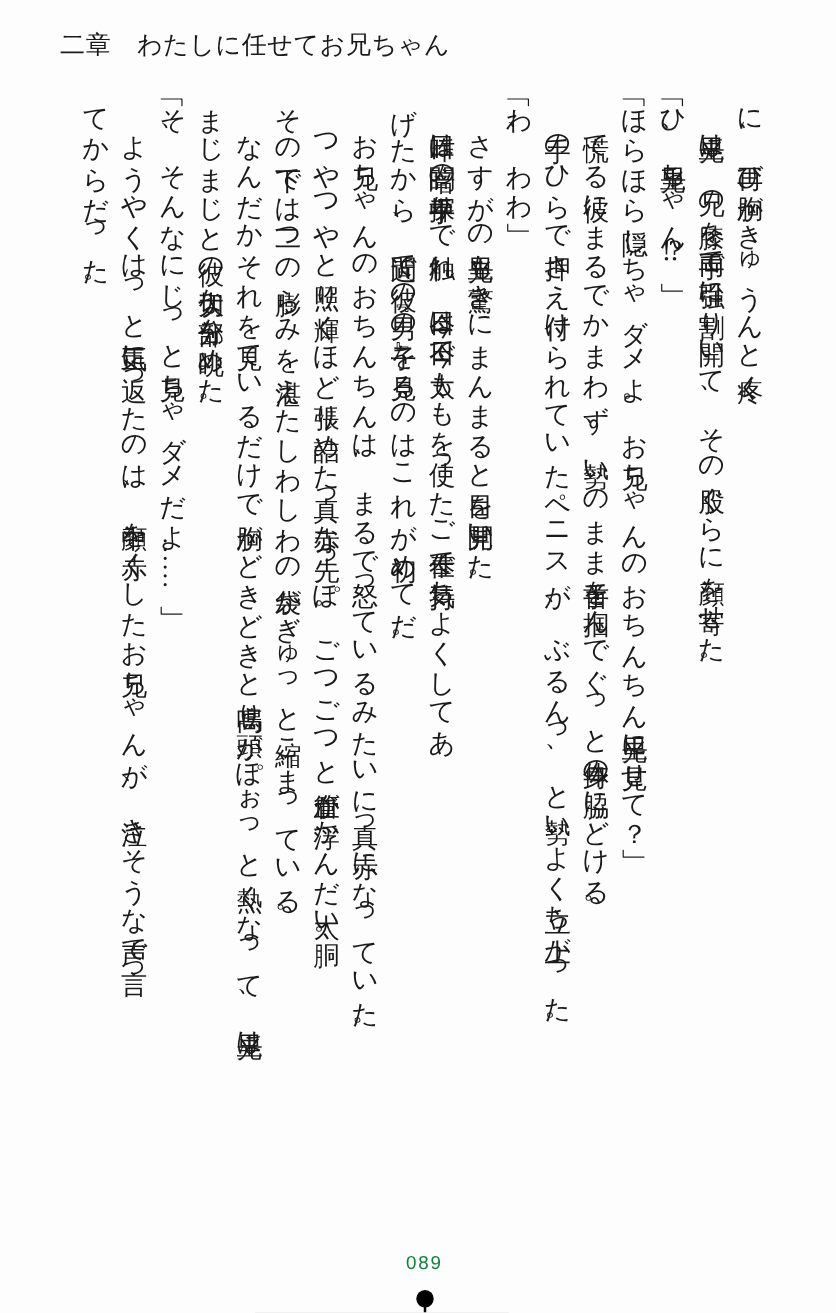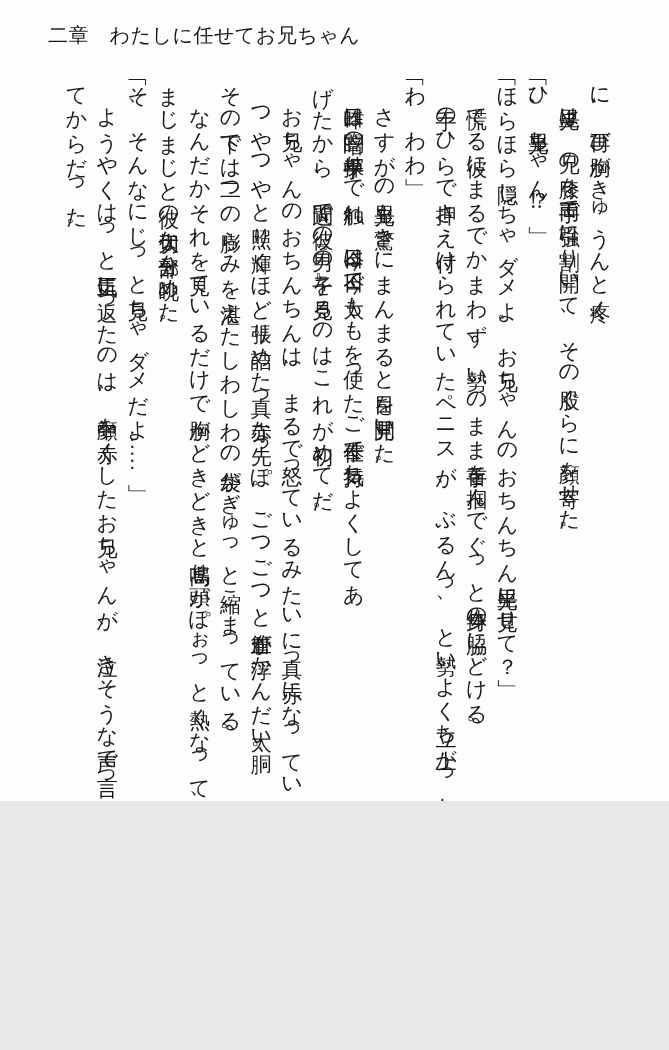--- a/index.html
+++ b/index.html
@@ -10,7 +10,7 @@
   .page {
     position: relative;
     width: 669px;
-    height: 801px;
+    height: 1050px;
     background: #fdfdfd;
     overflow: hidden;
     font-family: "Liberation Serif", "DejaVu Serif", serif;

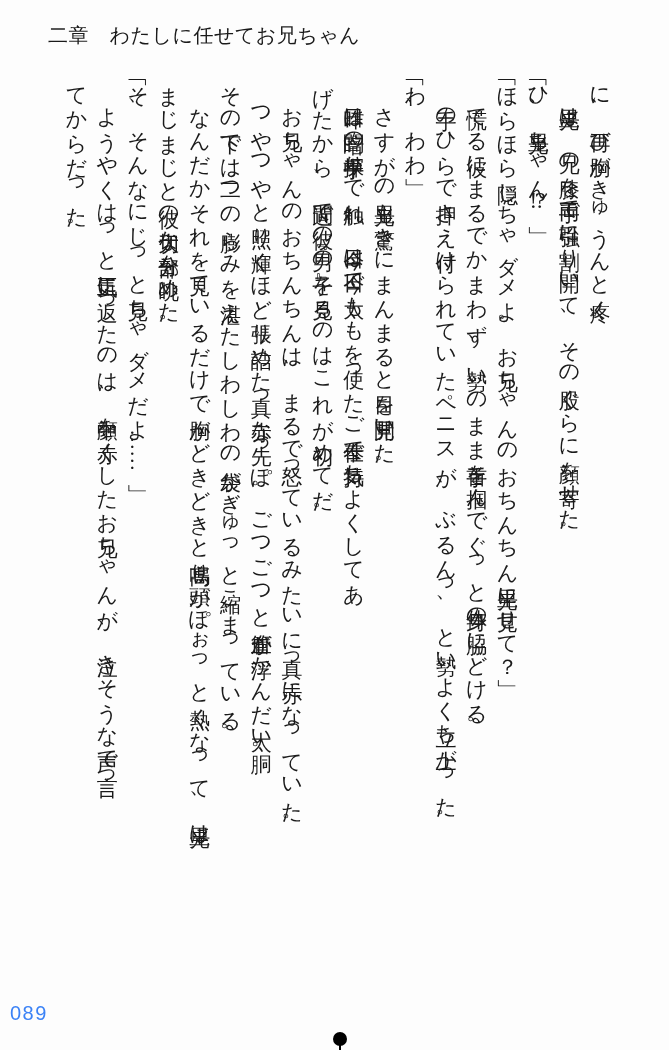--- a/index.html
+++ b/index.html
@@ -44,11 +44,12 @@
     left: 0;
     top: 1002px;
     width: 100%;
+    text-align: center;
     text-indent: 10px;
     font-family: "Liberation Sans", "DejaVu Sans", sans-serif;
-    font-size: 20px;
+    font-size: 15px;
     letter-spacing: 1.5px;
-    color: #3b82f6;
+    color: #15803d;
   }
   .page-marker {
     position: absolute;

